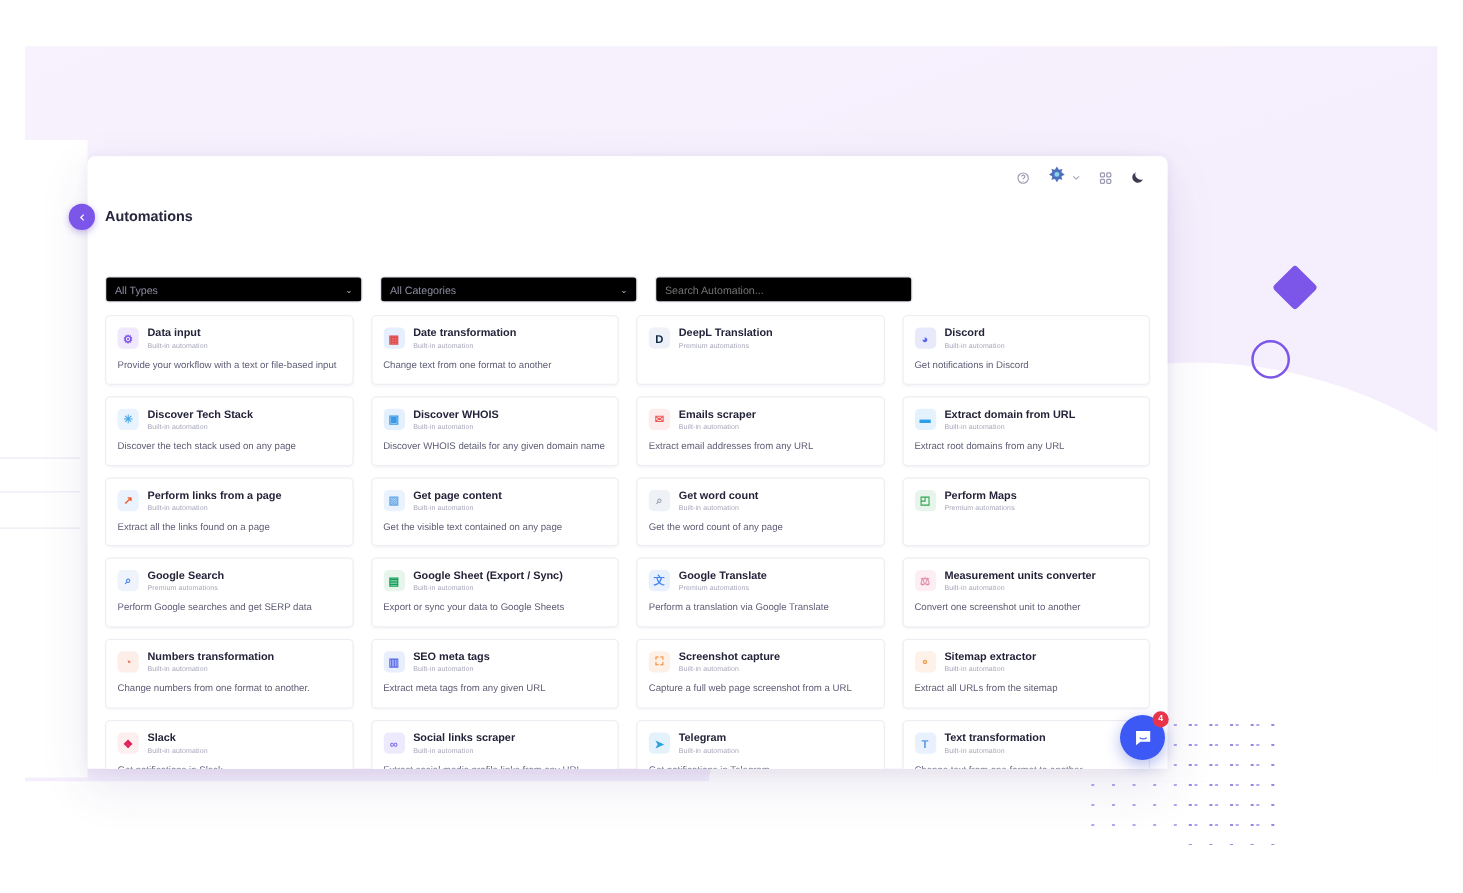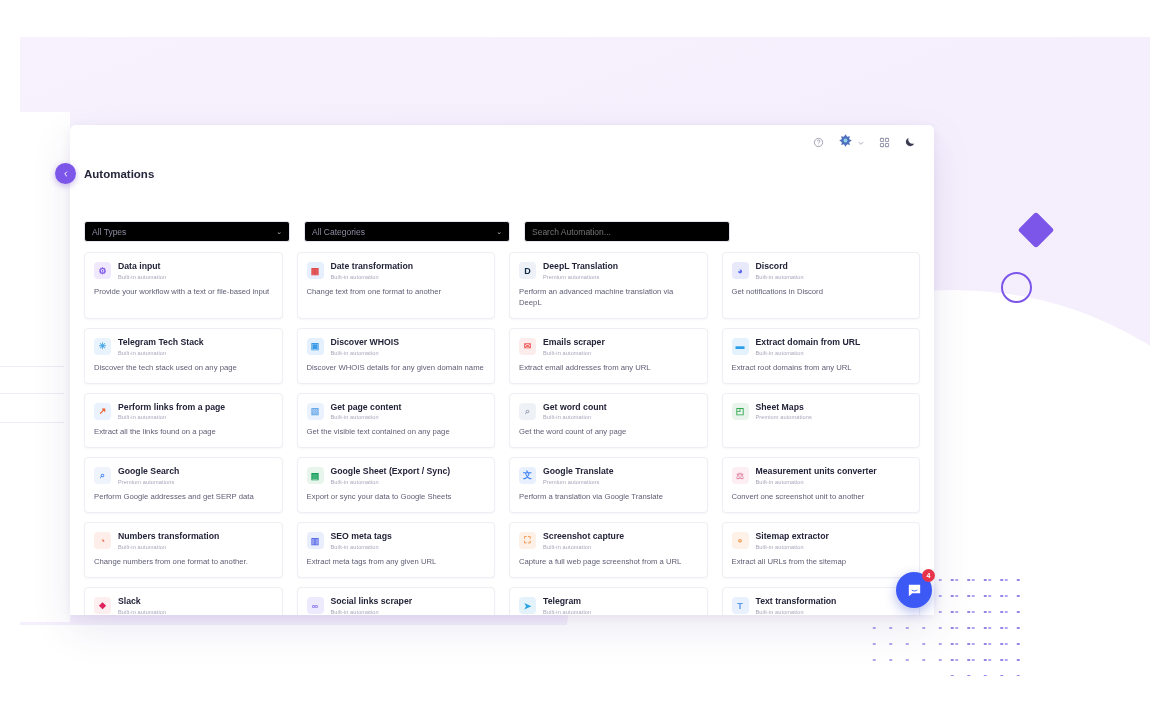--- a/index.html
+++ b/index.html
@@ -287,7 +287,6 @@
                 <div class="card-sub">Premium automations</div>
               </div>
             </div>
-            <div class="card-desc">Perform an advanced machine translation via DeepL</div>
           </div>
           <div class="card">
             <div class="card-head">

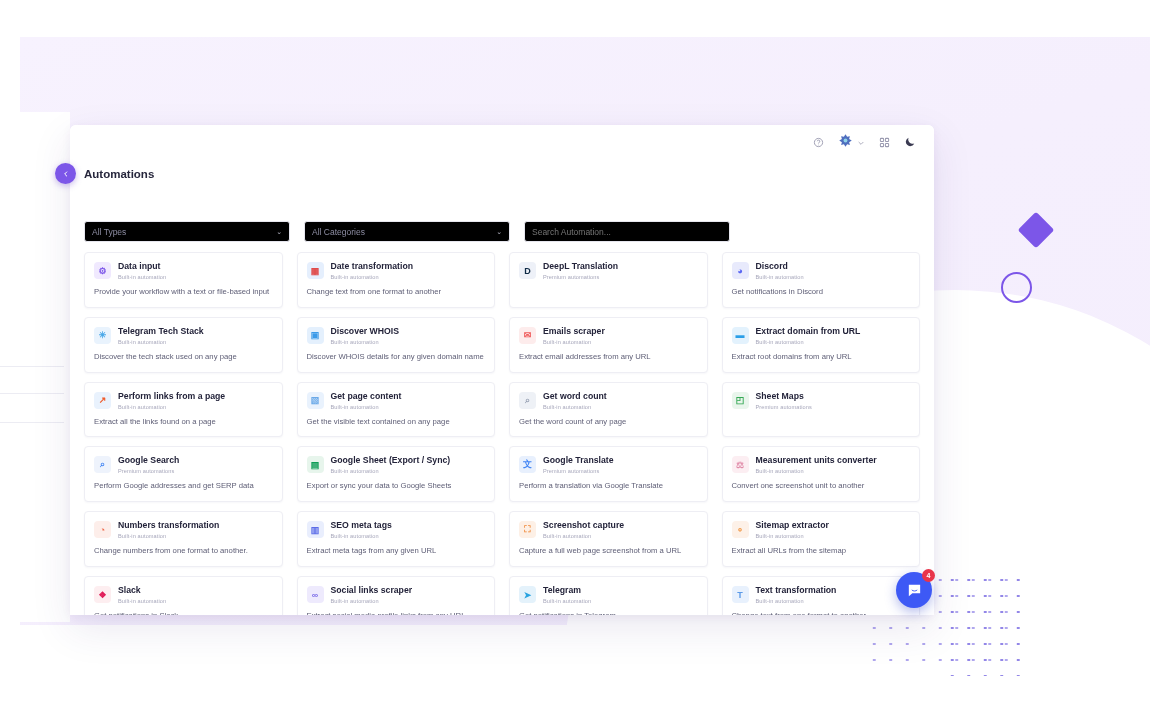--- a/index.html
+++ b/index.html
@@ -302,7 +302,7 @@
             <div class="card-head">
               <span class="ico" style="background: rgb(233, 243, 253); color: rgb(74, 168, 232);">✳</span>
               <div class="card-titles">
-                <div class="card-title">Telegram Tech Stack</div>
+                <div class="card-title">Discover Tech Stack</div>
                 <div class="card-sub">Built-in automation</div>
               </div>
             </div>

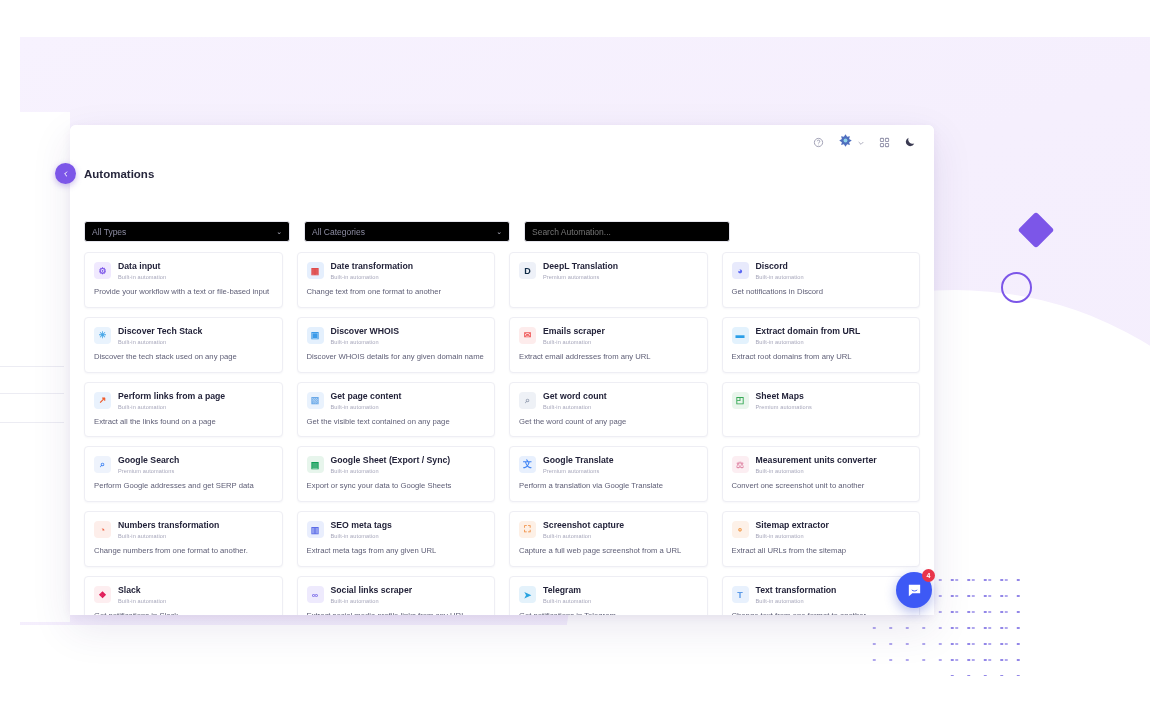--- a/index.html
+++ b/index.html
@@ -372,7 +372,7 @@
             <div class="card-head">
               <span class="ico" style="background: rgb(233, 245, 236); color: rgb(52, 168, 83);">◰</span>
               <div class="card-titles">
-                <div class="card-title">Sheet Maps</div>
+                <div class="card-title">Perform Maps</div>
                 <div class="card-sub">Premium automations</div>
               </div>
             </div>

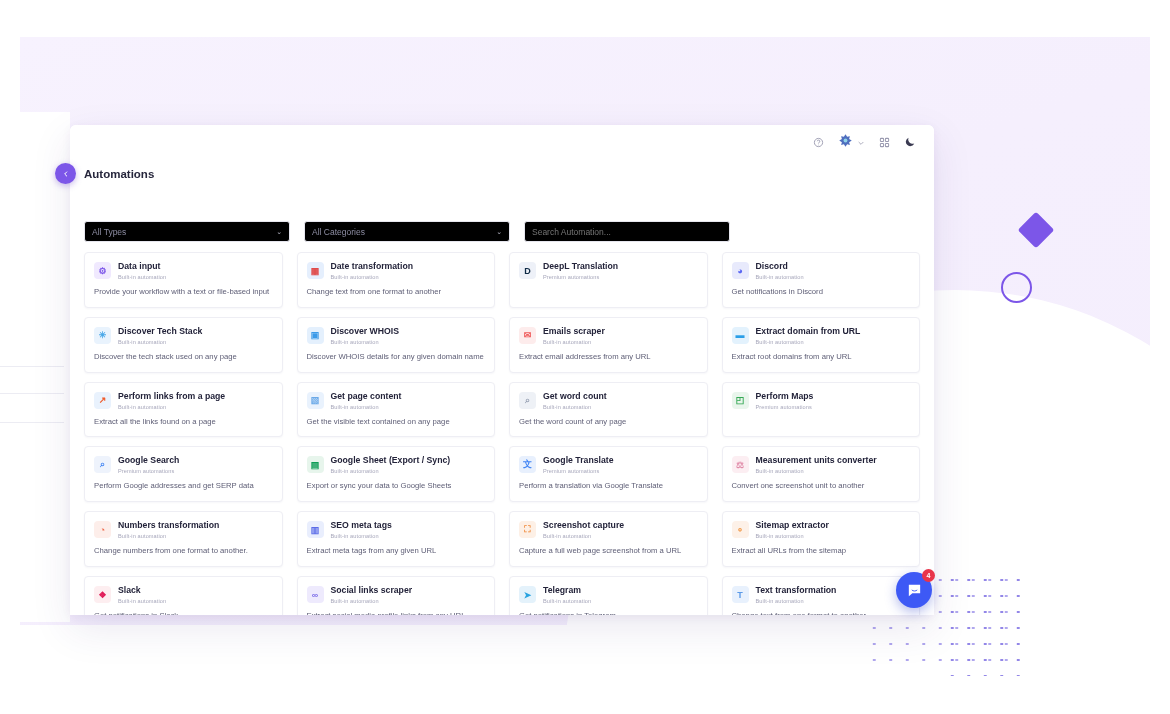--- a/index.html
+++ b/index.html
@@ -385,7 +385,7 @@
                 <div class="card-sub">Premium automations</div>
               </div>
             </div>
-            <div class="card-desc">Perform Google addresses and get SERP data</div>
+            <div class="card-desc">Perform Google searches and get SERP data</div>
           </div>
           <div class="card">
             <div class="card-head">

